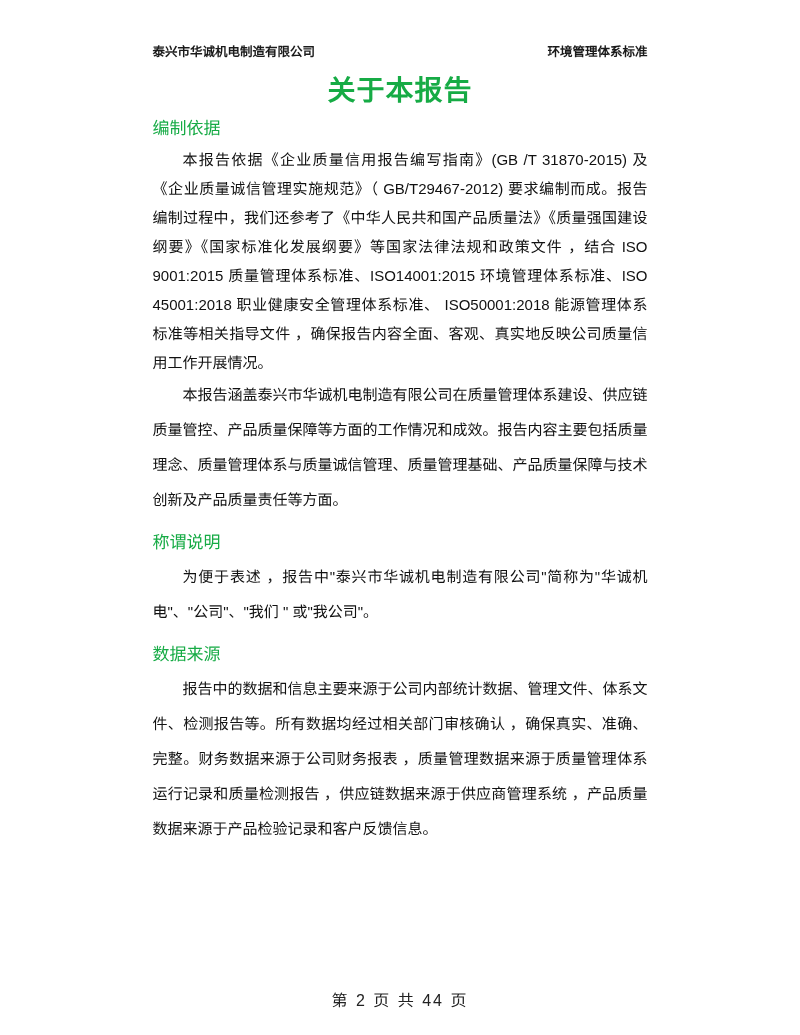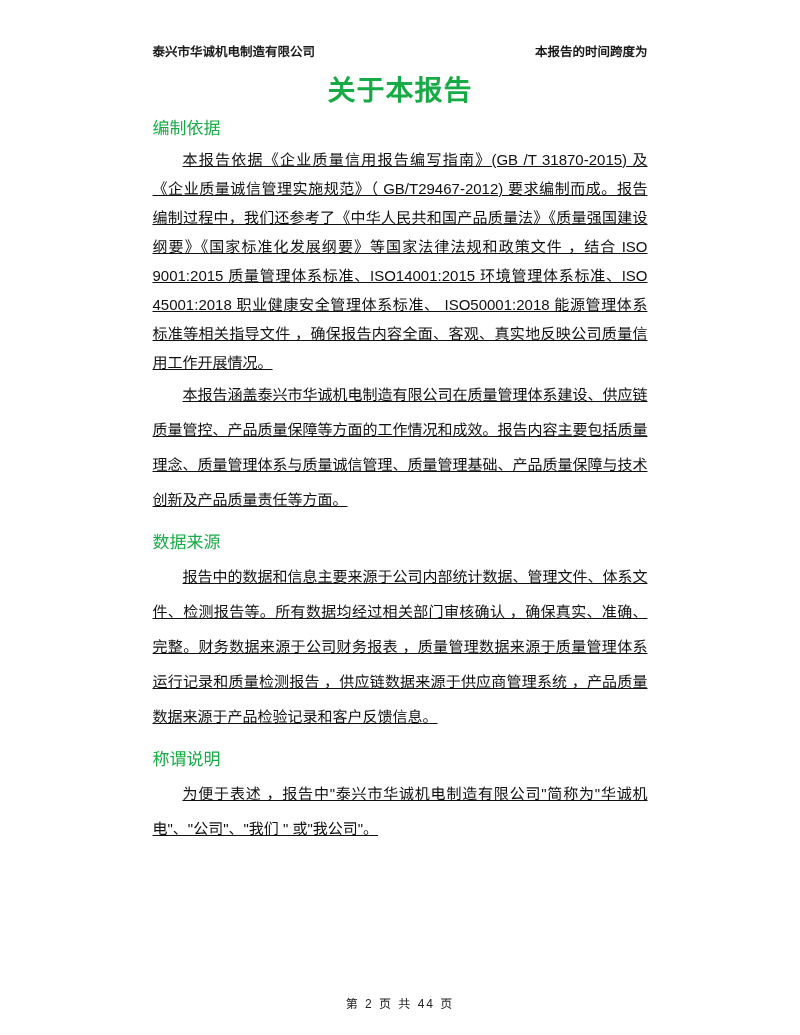--- a/index.html
+++ b/index.html
@@ -79,7 +79,7 @@
 
   <div class="page-header">
     <span>泰兴市华诚机电制造有限公司</span>
-    <span>本报告的时间跨度为</span>
+    <span>环境管理体系标准</span>
   </div>
 
   <h1 class="doc-title">关于本报告</h1>

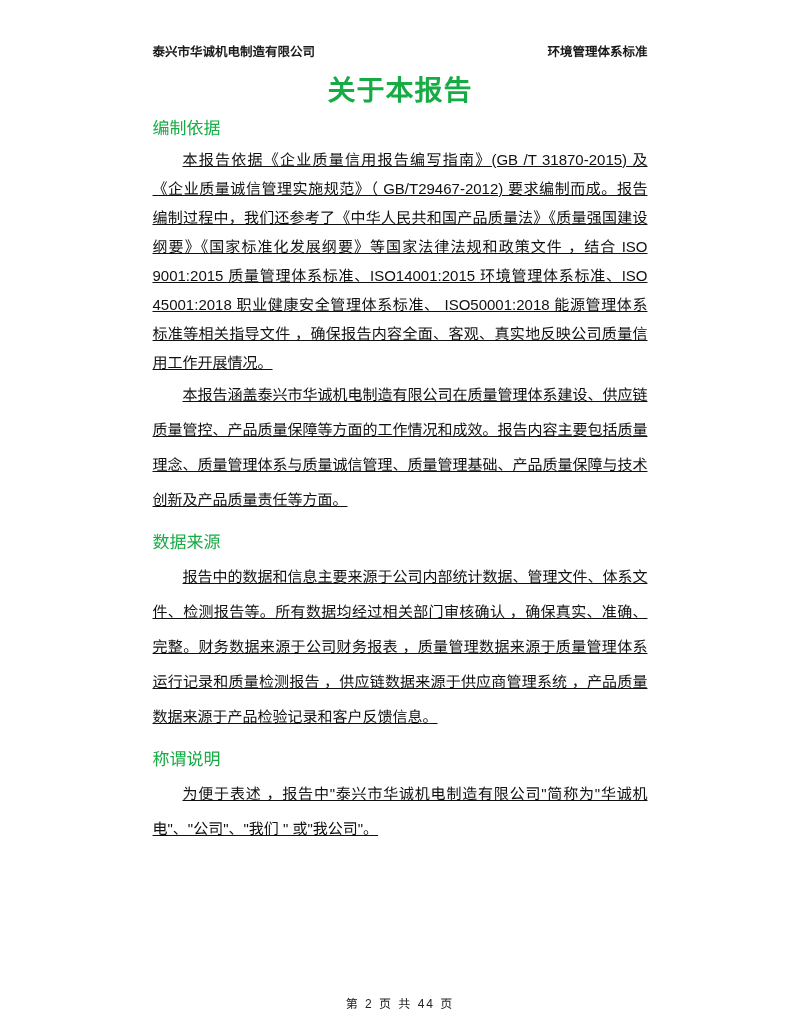--- a/index.html
+++ b/index.html
@@ -56,7 +56,6 @@
     text-align: justify;
     text-indent: 2em;
     line-height: 35px;
-    text-decoration: underline;
   }
   .body-para.tight {
     line-height: 29px;

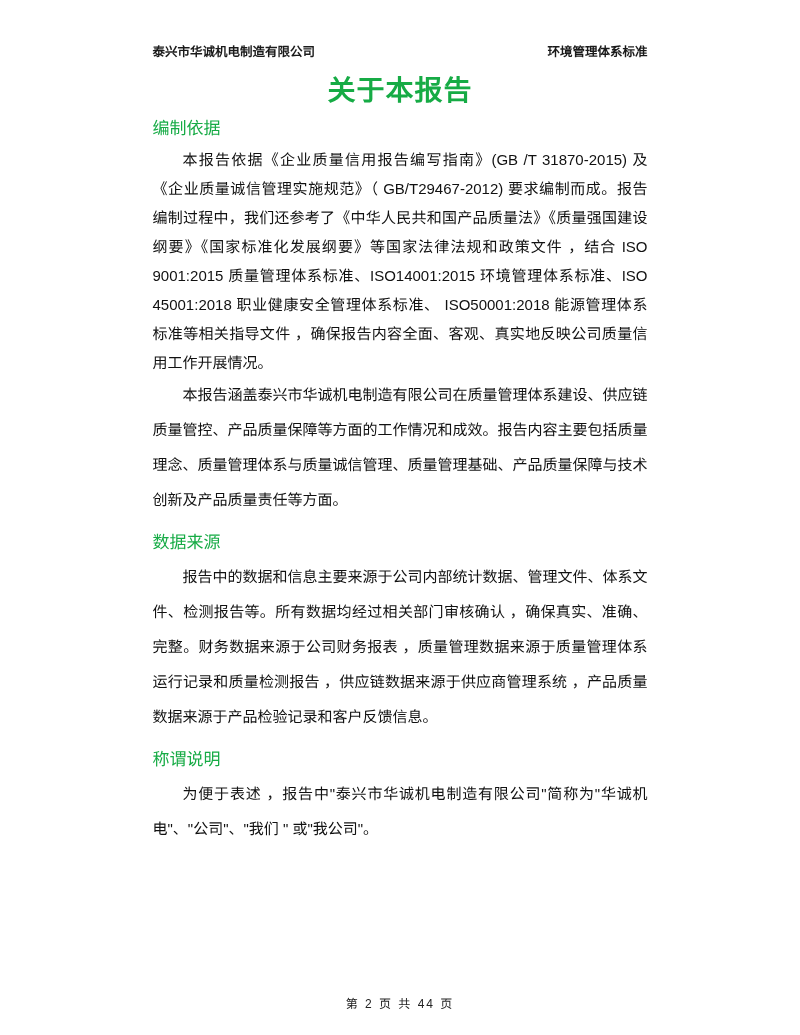--- a/index.html
+++ b/index.html
@@ -94,13 +94,13 @@
 
 
   <div>
-    <h2 class="section-heading">数据来源</h2>
-    <p class="body-para">报告中的数据和信息主要来源于公司内部统计数据、管理文件、体系文件、检测报告等。所有数据均经过相关部门审核确认 ，确保真实、准确、完整。财务数据来源于公司财务报表 ，质量管理数据来源于质量管理体系运行记录和质量检测报告 ，供应链数据来源于供应商管理系统 ，产品质量数据来源于产品检验记录和客户反馈信息。</p>
+    <h2 class="section-heading">称谓说明</h2>
+    <p class="body-para">为便于表述 ，报告中"泰兴市华诚机电制造有限公司"简称为"华诚机电"、"公司"、"我们 " 或"我公司"。</p>
   </div>
 
   <div>
-    <h2 class="section-heading">称谓说明</h2>
-    <p class="body-para">为便于表述 ，报告中"泰兴市华诚机电制造有限公司"简称为"华诚机电"、"公司"、"我们 " 或"我公司"。</p>
+    <h2 class="section-heading">数据来源</h2>
+    <p class="body-para">报告中的数据和信息主要来源于公司内部统计数据、管理文件、体系文件、检测报告等。所有数据均经过相关部门审核确认 ，确保真实、准确、完整。财务数据来源于公司财务报表 ，质量管理数据来源于质量管理体系运行记录和质量检测报告 ，供应链数据来源于供应商管理系统 ，产品质量数据来源于产品检验记录和客户反馈信息。</p>
   </div>
 
   <div class="page-footer">第 2 页 共 44 页</div>

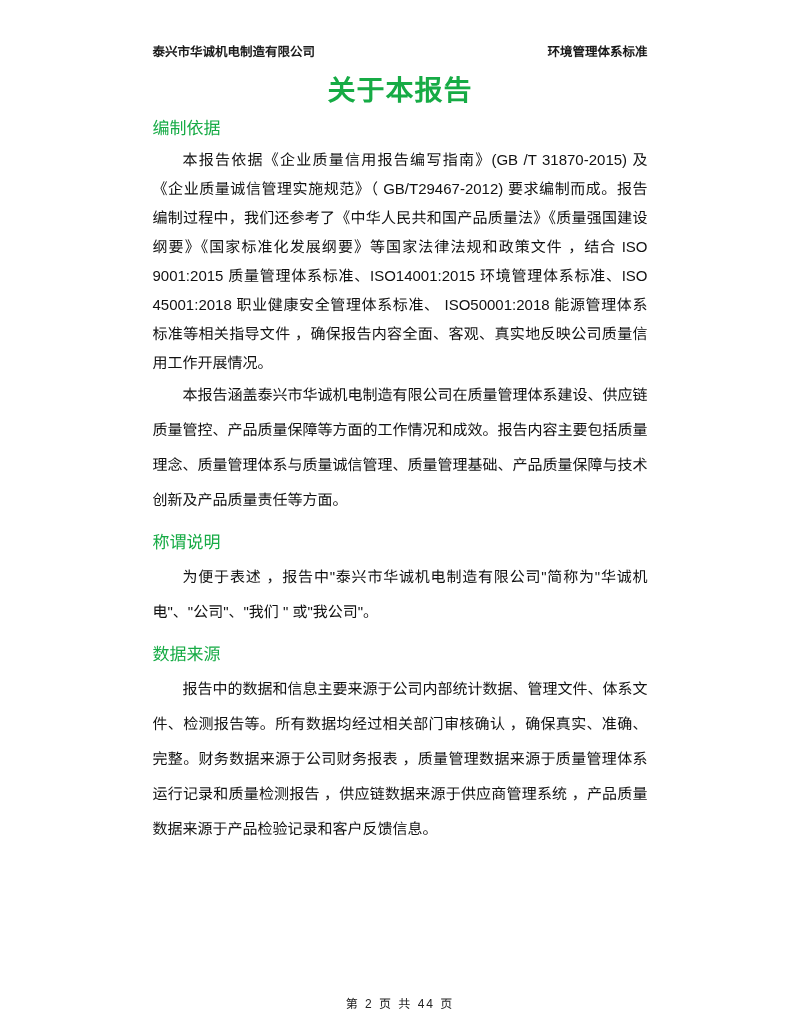--- a/index.html
+++ b/index.html
@@ -66,7 +66,7 @@
     right: 0;
     bottom: 32px;
     text-align: center;
-    font-size: 12px;
+    font-size: 16px;
     color: #222222;
     letter-spacing: 2px;
   }

